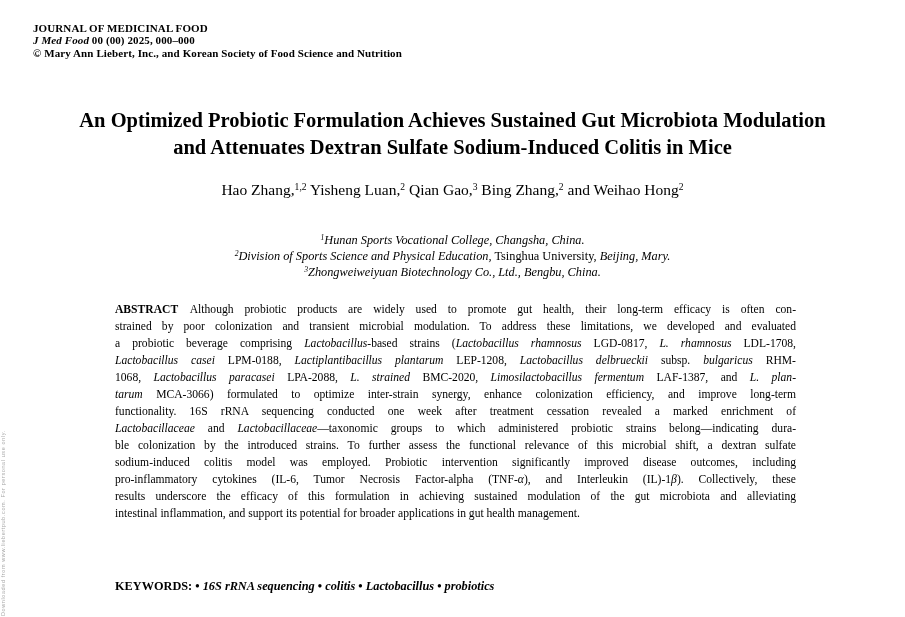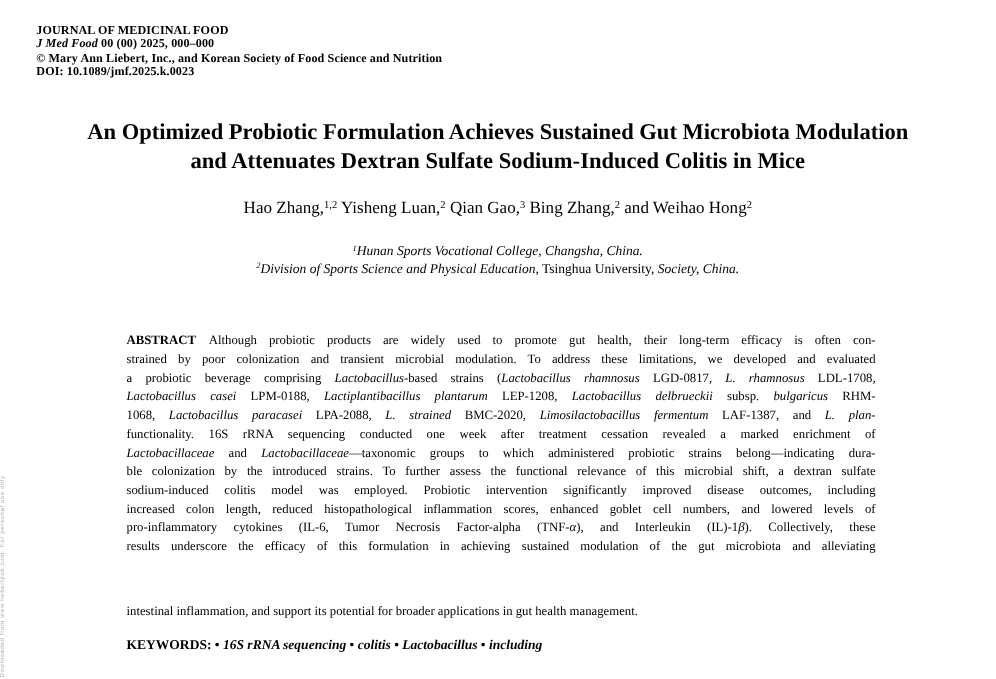--- a/index.html
+++ b/index.html
@@ -68,7 +68,6 @@
       <div class="masthead-line"><span class="s-b">JOURNAL OF MEDICINAL FOOD</span></div>
       <div class="masthead-line"><span class="s-b s-i">J Med Food</span><span class="s-b"> 00 (00) 2025, 000–000</span></div>
       <div class="masthead-line"><span class="s-b">© Mary Ann Liebert, Inc., and Korean Society of Food Science and Nutrition</span></div>
-      <div class="masthead-line"><span class="s-b">DOI: 10.1089/jmf.2025.k.0023</span></div>
     </header>
 
   <h1 class="title">

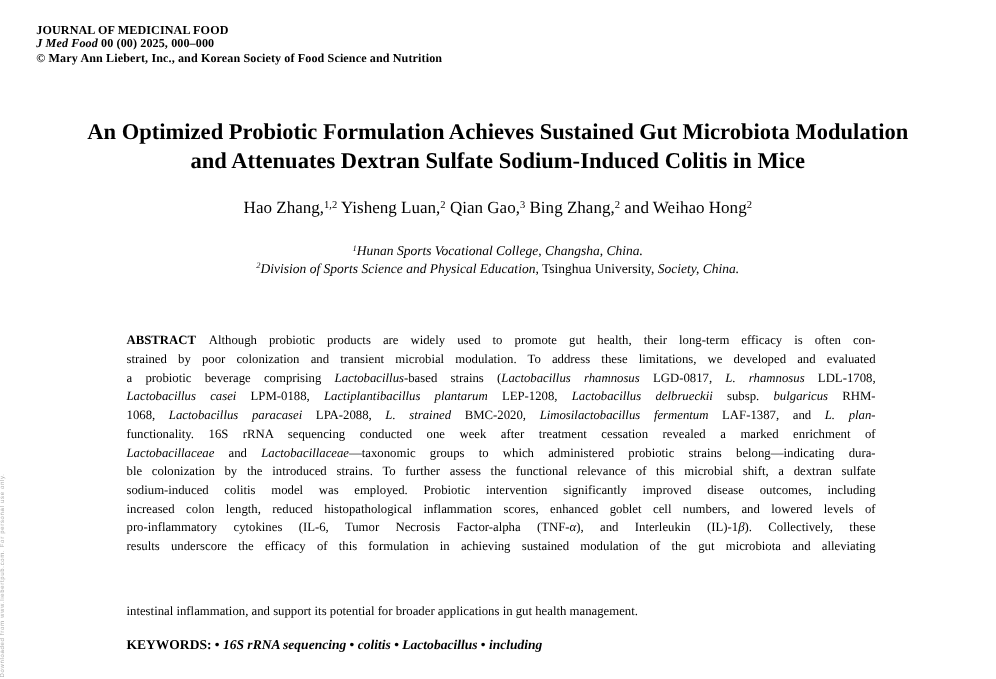--- a/index.html
+++ b/index.html
@@ -33,7 +33,7 @@
   }
 
   .affiliations{
-    position:absolute;left:0;right:0;top:220px;
+    position:absolute;left:0;right:0;top:232px;
     text-align:center;font-size:12.3px;line-height:16px;font-style:normal;
   }
 

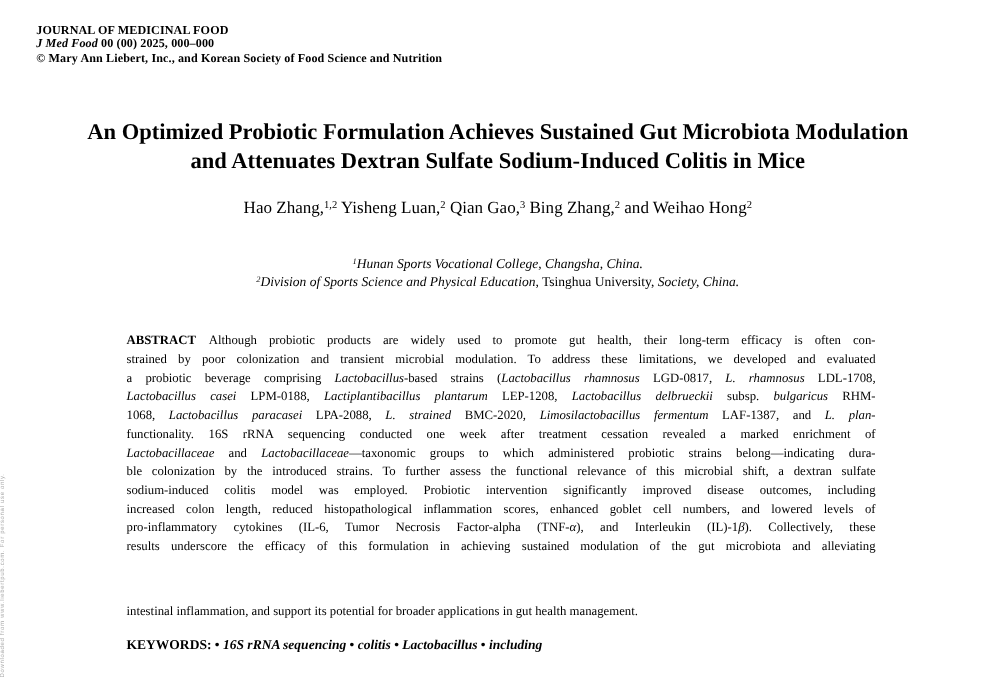--- a/index.html
+++ b/index.html
@@ -79,7 +79,7 @@
 
   <div class="affiliations">
       <div class="affil-line"><span class="s-sup s-i">1</span><span class="s-i">Hunan Sports Vocational College, Changsha, China.</span></div>
-      <div class="affil-line"><span class="s-sup s-i">2</span><span class="s-i">Division of Sports Science and Physical Education,</span><span class="s-r"> Tsinghua University, </span><span class="s-i">Society, China.</span></div>
+      <div class="affil-line"><span class="s-sup s-i">2</span><span class="s-i">Division of Sports Science and Physical Education,</span><span class="s-r"> Tsinghua University, </span><span class="s-i">Beijing, Mary.</span></div>
     </div>
 
   <section class="abstract">

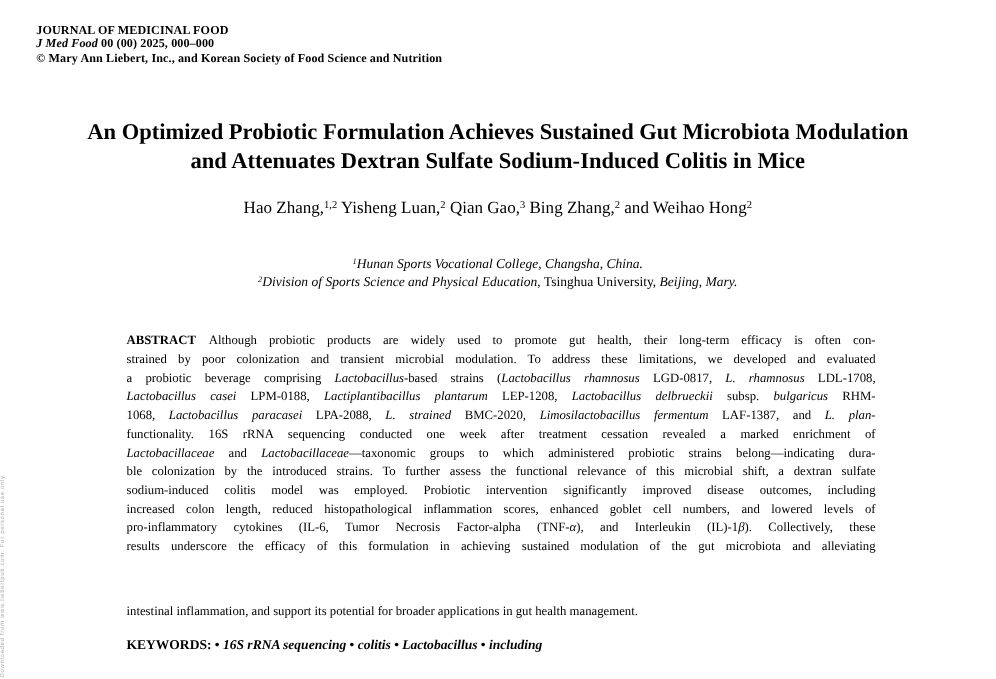--- a/index.html
+++ b/index.html
@@ -80,6 +80,7 @@
   <div class="affiliations">
       <div class="affil-line"><span class="s-sup s-i">1</span><span class="s-i">Hunan Sports Vocational College, Changsha, China.</span></div>
       <div class="affil-line"><span class="s-sup s-i">2</span><span class="s-i">Division of Sports Science and Physical Education,</span><span class="s-r"> Tsinghua University, </span><span class="s-i">Beijing, Mary.</span></div>
+      <div class="affil-line"><span class="s-sup s-i">3</span><span class="s-i">Zhongweiweiyuan Biotechnology Co., Ltd., Bengbu, China.</span></div>
     </div>
 
   <section class="abstract">

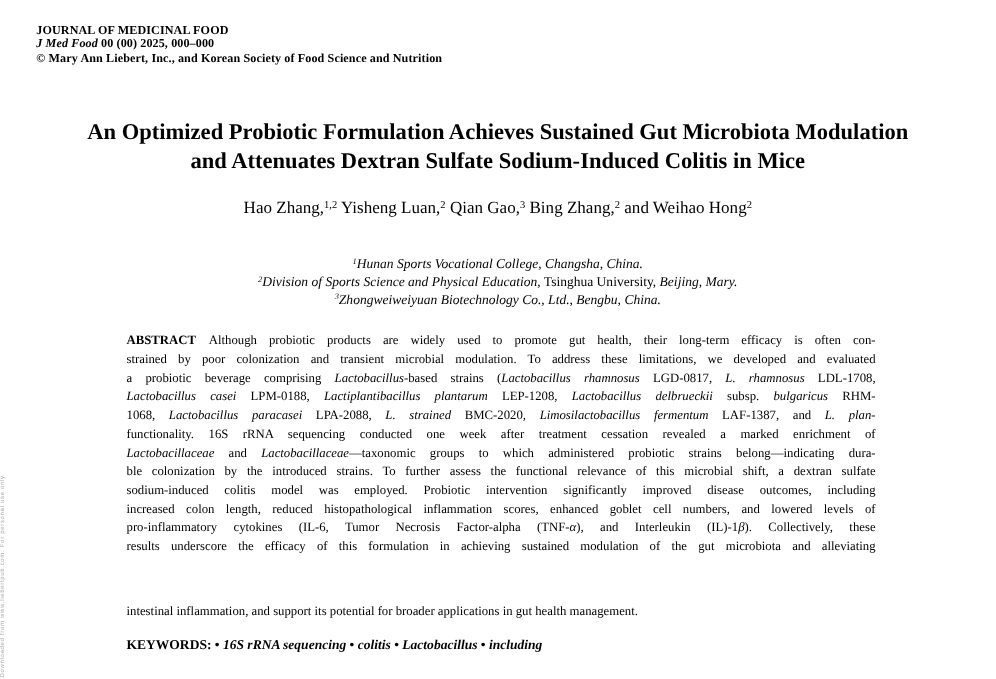--- a/index.html
+++ b/index.html
@@ -89,6 +89,7 @@
       <div class="abs-line"><span>a probiotic beverage comprising </span><span class="s-i">Lactobacillus</span><span>-based strains (</span><span class="s-i">Lactobacillus rhamnosus</span><span> LGD-0817, </span><span class="s-i">L. rhamnosus</span><span> LDL-1708,</span></div>
       <div class="abs-line"><span class="s-i">Lactobacillus casei</span><span> LPM-0188, </span><span class="s-i">Lactiplantibacillus plantarum</span><span> LEP-1208, </span><span class="s-i">Lactobacillus delbrueckii</span><span> subsp. </span><span class="s-i">bulgaricus</span><span> RHM-</span></div>
       <div class="abs-line"><span>1068, </span><span class="s-i">Lactobacillus paracasei</span><span> LPA-2088, </span><span class="s-i">L. strained</span><span> BMC-2020, </span><span class="s-i">Limosilactobacillus fermentum</span><span> LAF-1387, and </span><span class="s-i">L. plan-</span></div>
+      <div class="abs-line"><span class="s-i">tarum</span><span> MCA-3066) formulated to optimize inter-strain synergy, enhance colonization efficiency, and improve long-term</span></div>
       <div class="abs-line"><span>functionality. 16S rRNA sequencing conducted one week after treatment cessation revealed a marked enrichment of</span></div>
       <div class="abs-line"><span class="s-i">Lactobacillaceae</span><span> and </span><span class="s-i">Lactobacillaceae</span><span>—taxonomic groups to which administered probiotic strains belong—indicating dura-</span></div>
       <div class="abs-line"><span>ble colonization by the introduced strains. To further assess the functional relevance of this microbial shift, a dextran sulfate</span></div>

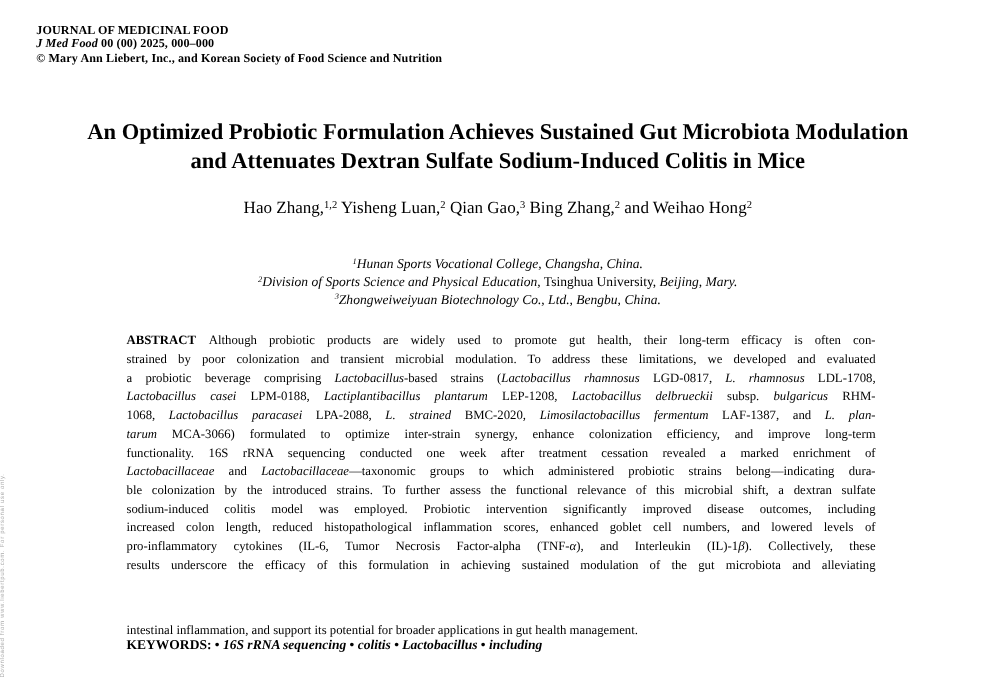--- a/index.html
+++ b/index.html
@@ -94,7 +94,6 @@
       <div class="abs-line"><span class="s-i">Lactobacillaceae</span><span> and </span><span class="s-i">Lactobacillaceae</span><span>—taxonomic groups to which administered probiotic strains belong—indicating dura-</span></div>
       <div class="abs-line"><span>ble colonization by the introduced strains. To further assess the functional relevance of this microbial shift, a dextran sulfate</span></div>
       <div class="abs-line"><span>sodium-induced colitis model was employed. Probiotic intervention significantly improved disease outcomes, including</span></div>
-      <div class="abs-line"><span>increased colon length, reduced histopathological inflammation scores, enhanced goblet cell numbers, and lowered levels of</span></div>
       <div class="abs-line"><span>pro-inflammatory cytokines (IL-6, Tumor Necrosis Factor-alpha (TNF-</span><span class="s-i">α</span><span>), and Interleukin (IL)-1</span><span class="s-i">β</span><span>). Collectively, these</span></div>
       <div class="abs-line"><span>results underscore the efficacy of this formulation in achieving sustained modulation of the gut microbiota and alleviating</span></div>
       <div class="abs-line"><span>intestinal inflammation, and support its potential for broader applications in gut health management.</span></div>

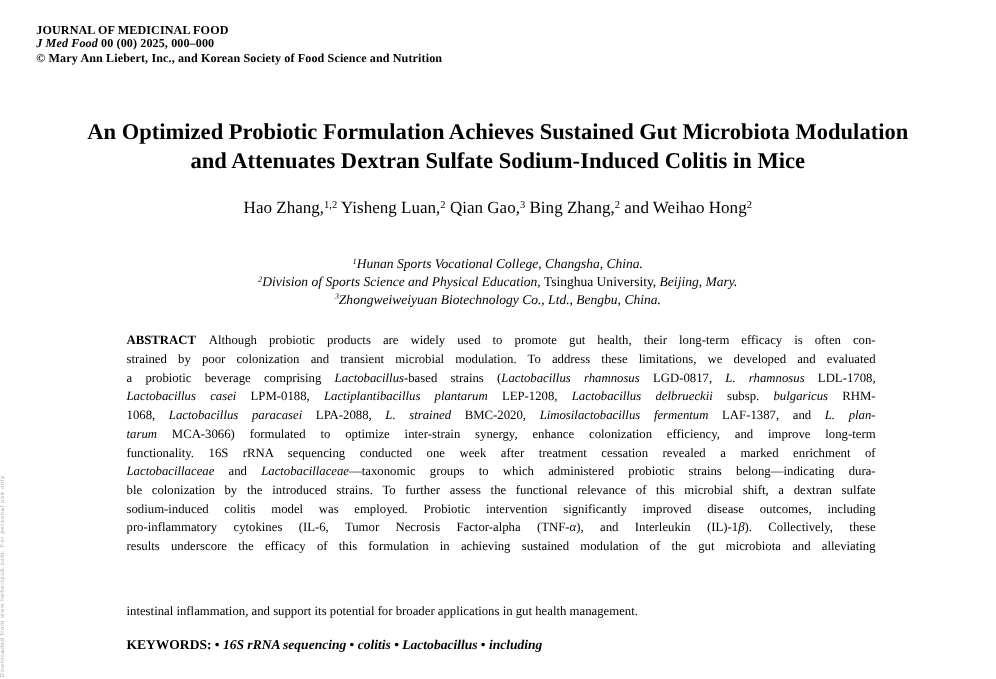--- a/index.html
+++ b/index.html
@@ -42,7 +42,7 @@
     font-size:11.6px;line-height:17px;
   }
   .abs-line{text-align:justify;text-align-last:justify;}
-  .abstract .abs-line:last-child{text-align-last:left;margin-top:42px;}
+  .abstract .abs-line:last-child{text-align-last:left;}
 
   .keywords{
     position:absolute;left:115px;top:578px;

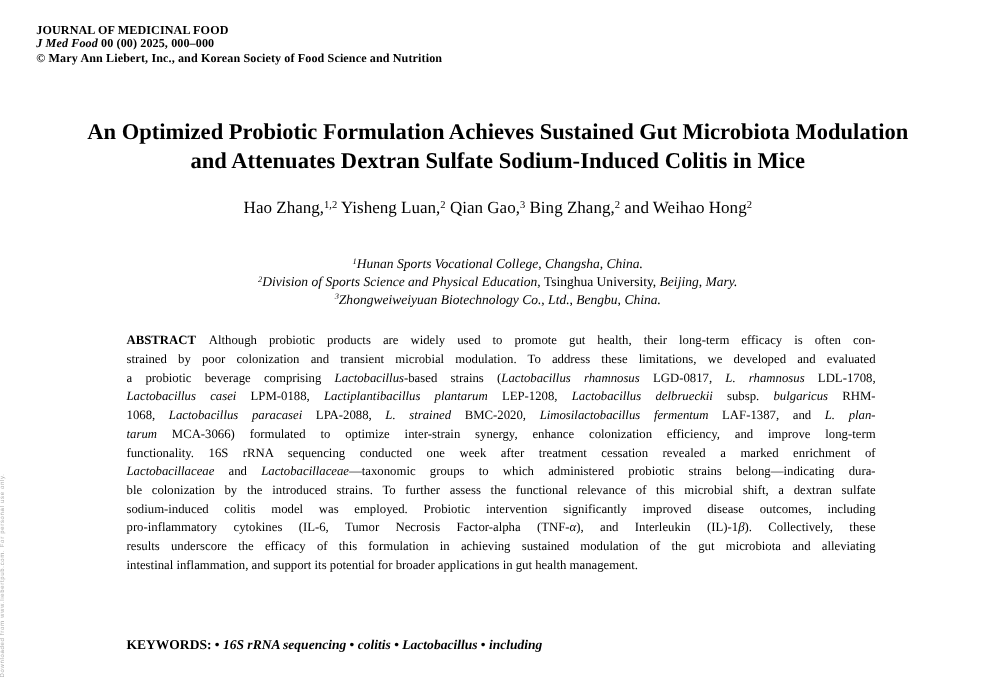--- a/index.html
+++ b/index.html
@@ -99,7 +99,7 @@
       <div class="abs-line"><span>intestinal inflammation, and support its potential for broader applications in gut health management.</span></div>
     </section>
 
-  <div class="keywords"><span class="s-b">KEYWORDS: </span><span class="s-b">• </span><span class="s-b s-i">16S rRNA sequencing</span><span class="s-b"> • </span><span class="s-b s-i">colitis</span><span class="s-b"> • </span><span class="s-b s-i">Lactobacillus</span><span class="s-b"> • </span><span class="s-b s-i">including</span></div>
+  <div class="keywords"><span class="s-b">KEYWORDS: </span><span class="s-b">• </span><span class="s-b s-i">16S rRNA sequencing</span><span class="s-b"> • </span><span class="s-b s-i">colitis</span><span class="s-b"> • </span><span class="s-b s-i">Lactobacillus</span><span class="s-b"> • </span><span class="s-b s-i">probiotics</span></div>
 
 </div>
 

